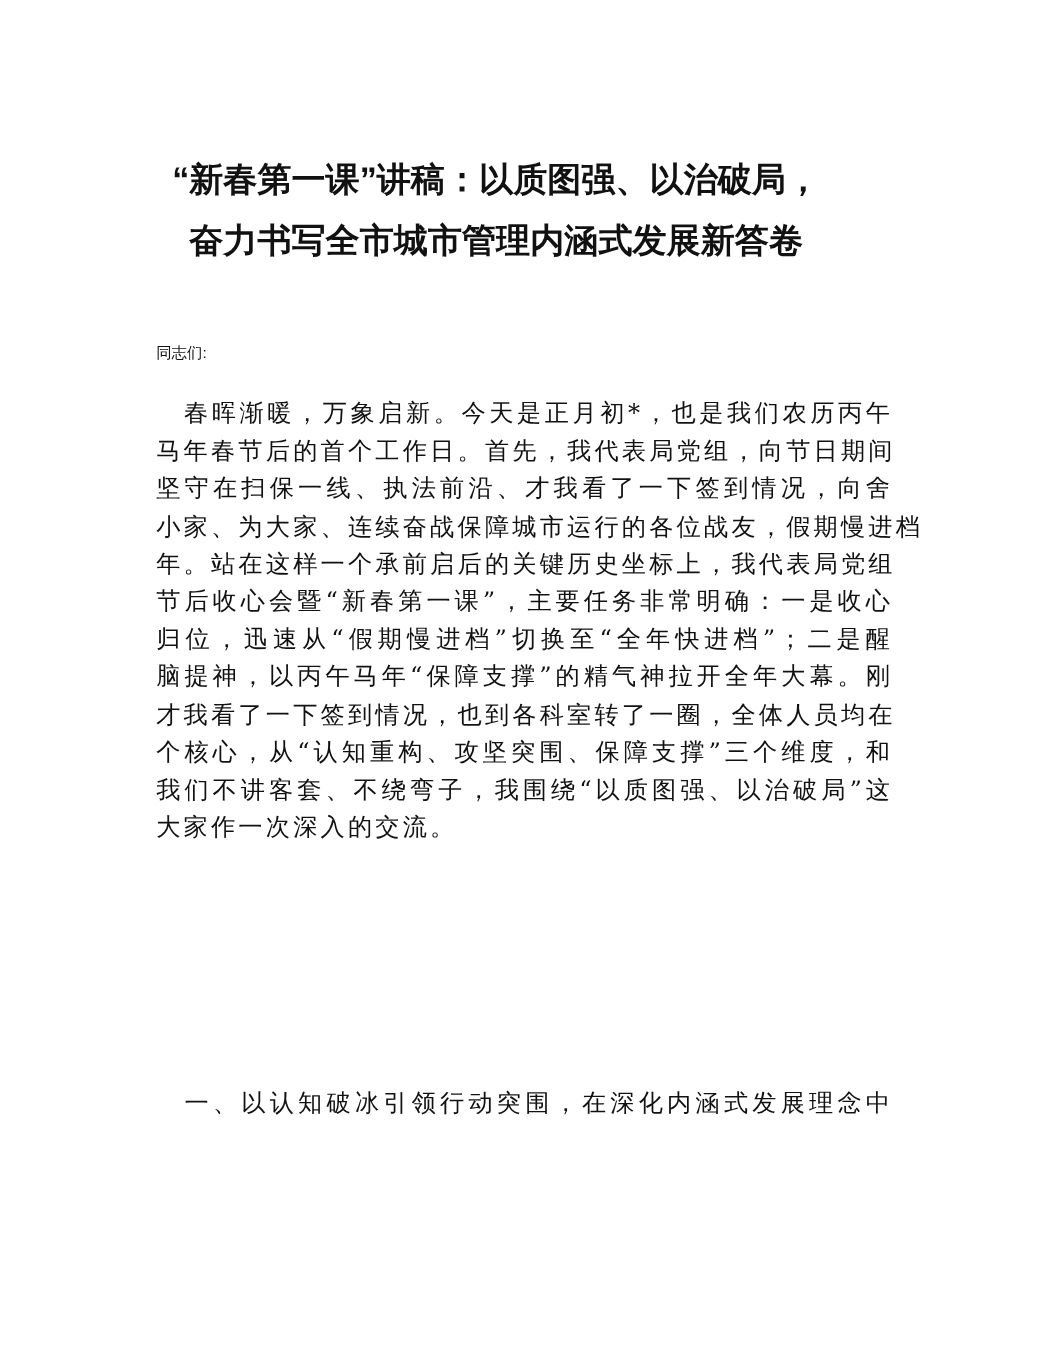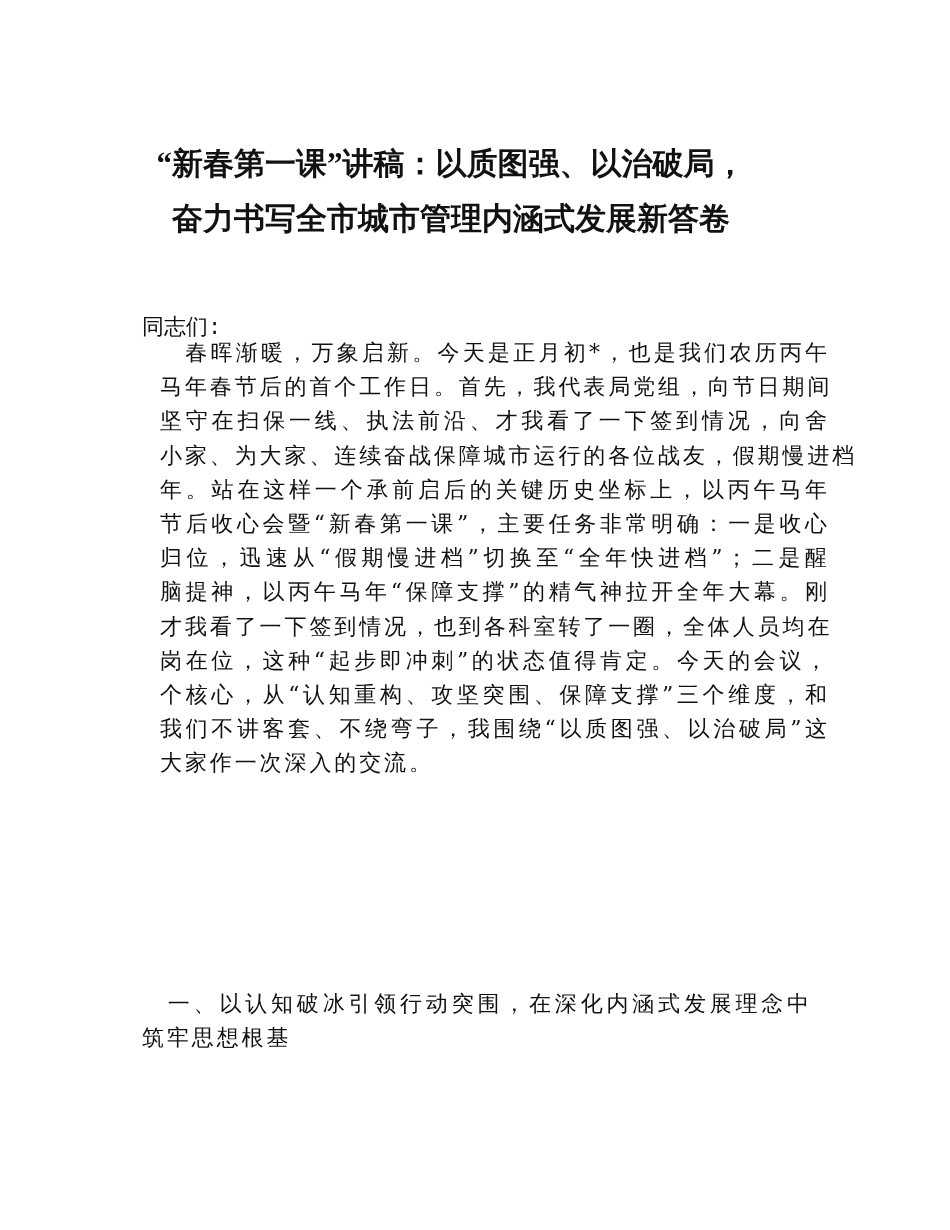--- a/index.html
+++ b/index.html
@@ -7,7 +7,7 @@
   .page { position:absolute; left:0; top:0; width:950px; height:1230px; background:#fff; }
   .title {
     position:absolute; left:0; width:902px; text-align:center;
-    font-family:Liberation Serif, serif; font-weight:bold;
+    font-family:Liberation Sans, sans-serif; font-weight:bold;
     font-size:31px; color:#111; letter-spacing:0px; white-space:nowrap;
   }
   .t1 { top:143px; }

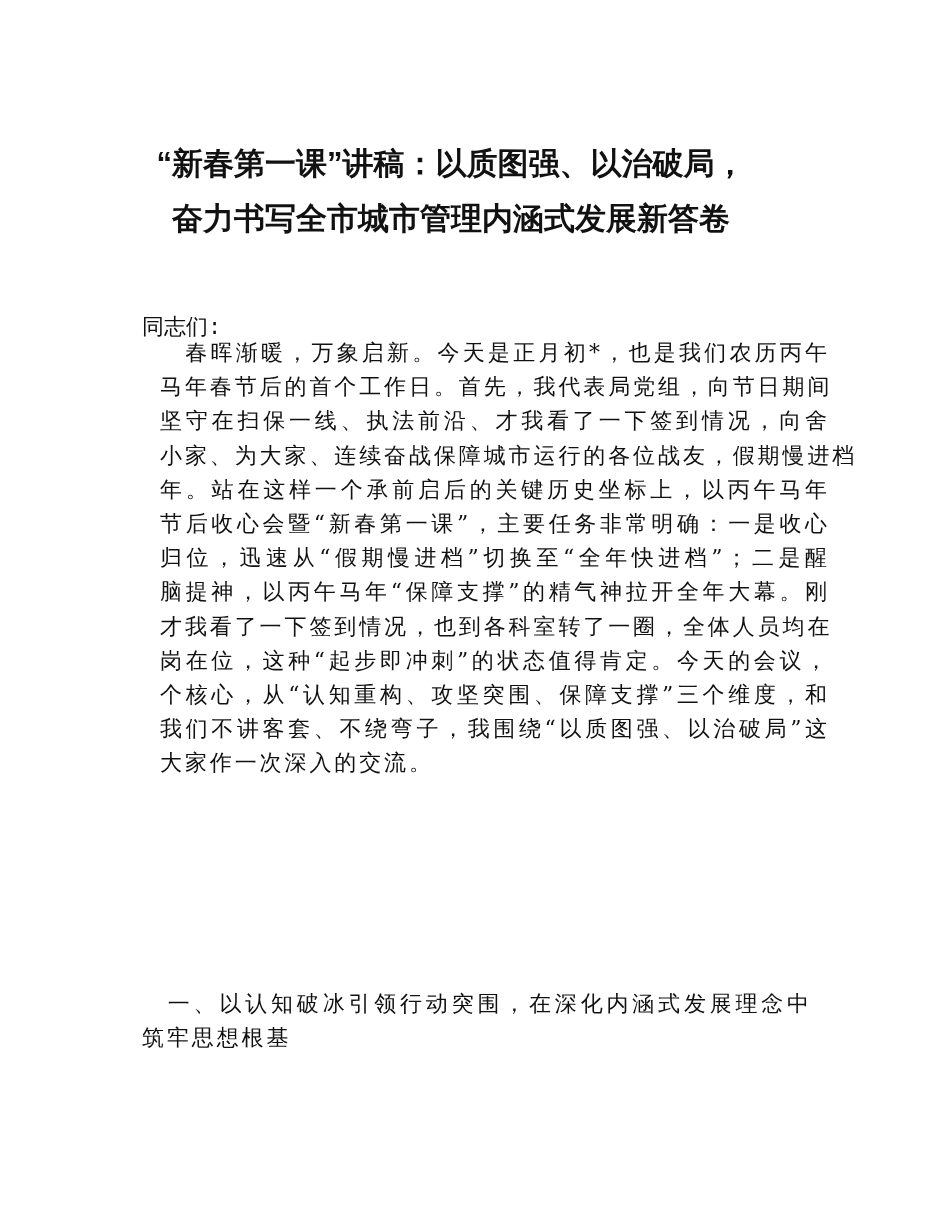--- a/index.html
+++ b/index.html
@@ -19,7 +19,7 @@
   }
   .line { display:block; white-space:nowrap; height:34.2px; text-align-last:justify; }
   .line.last { text-align-last:left; }
-  .salutation { position:absolute; left:142px; top:312px; font-family:Liberation Mono, monospace; font-size:22px; color:#111; }
+  .salutation { position:absolute; left:142px; top:312px; font-family:Liberation Sans, sans-serif; font-size:14px; color:#111; }
 </style>
 </head>
 <body>

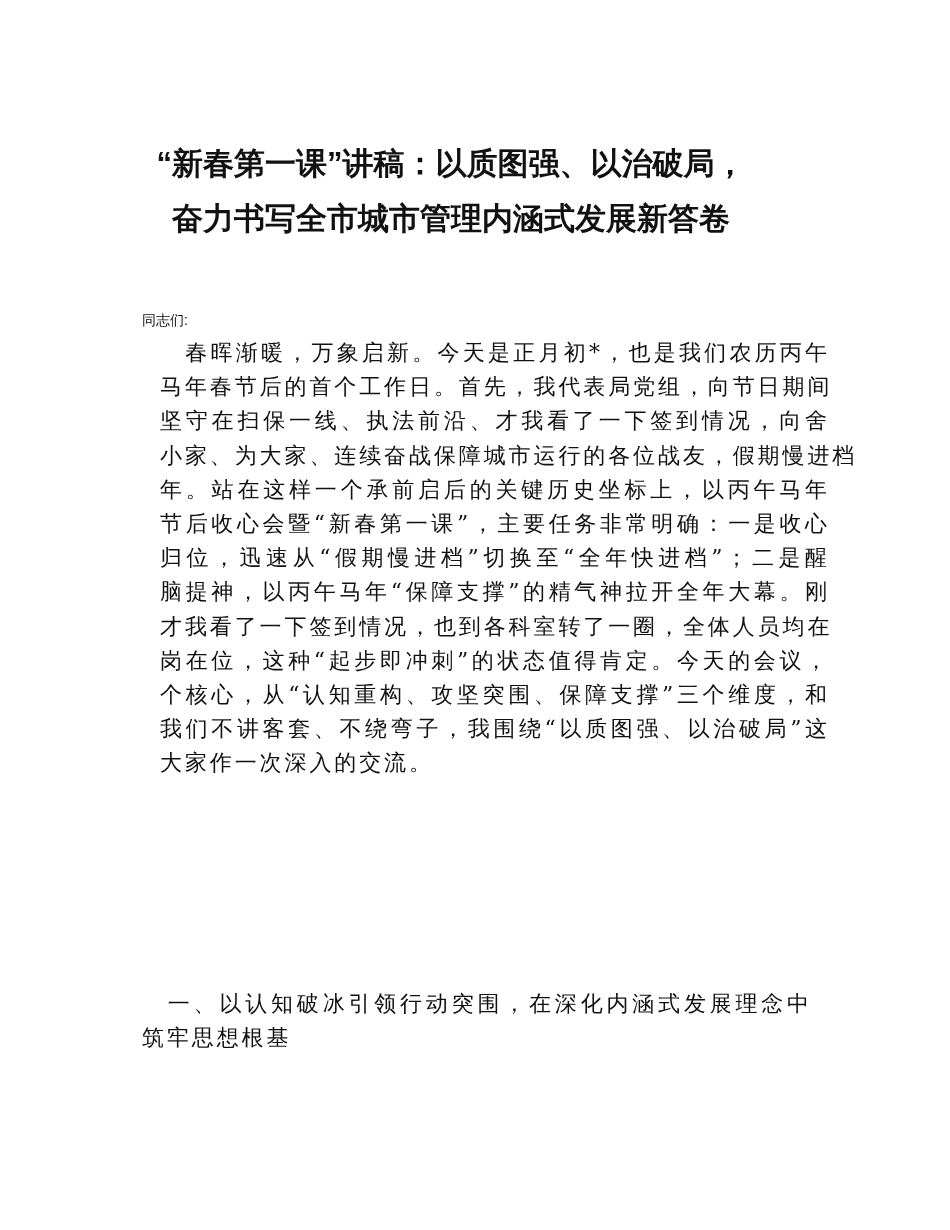--- a/index.html
+++ b/index.html
@@ -30,7 +30,7 @@
 
   <div class="salutation">同志们:</div>
 
-  <div class="body-text" style="top:336px;margin-left:18px;">
+  <div class="body-text" style="top:360px;">
     <span class="line">　春晖渐暖，万象启新。今天是正月初*，也是我们农历丙午</span>
     <span class="line">马年春节后的首个工作日。首先，我代表局党组，向节日期间</span>
     <span class="line">坚守在扫保一线、执法前沿、才我看了一下签到情况，向舍</span>

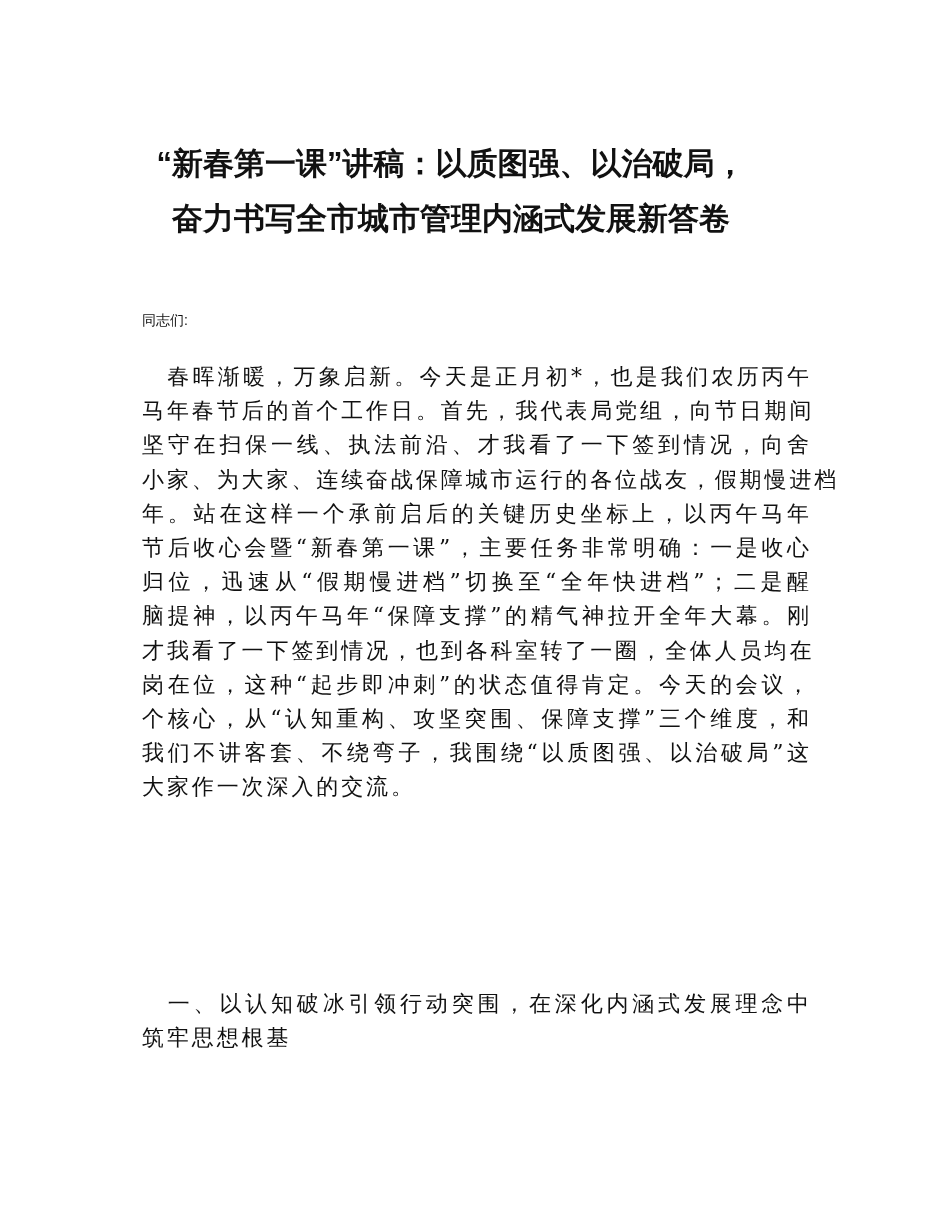--- a/index.html
+++ b/index.html
@@ -35,7 +35,7 @@
     <span class="line">马年春节后的首个工作日。首先，我代表局党组，向节日期间</span>
     <span class="line">坚守在扫保一线、执法前沿、才我看了一下签到情况，向舍</span>
     <span class="line">小家、为大家、连续奋战保障城市运行的各位战友，假期慢进档</span>
-    <span class="line">年。站在这样一个承前启后的关键历史坐标上，以丙午马年</span>
+    <span class="line">年。站在这样一个承前启后的关键历史坐标上，我代表局党组</span>
     <span class="line">节后收心会暨“新春第一课”，主要任务非常明确：一是收心</span>
     <span class="line">归位，迅速从“假期慢进档”切换至“全年快进档”；二是醒</span>
     <span class="line">脑提神，以丙午马年“保障支撑”的精气神拉开全年大幕。刚</span>

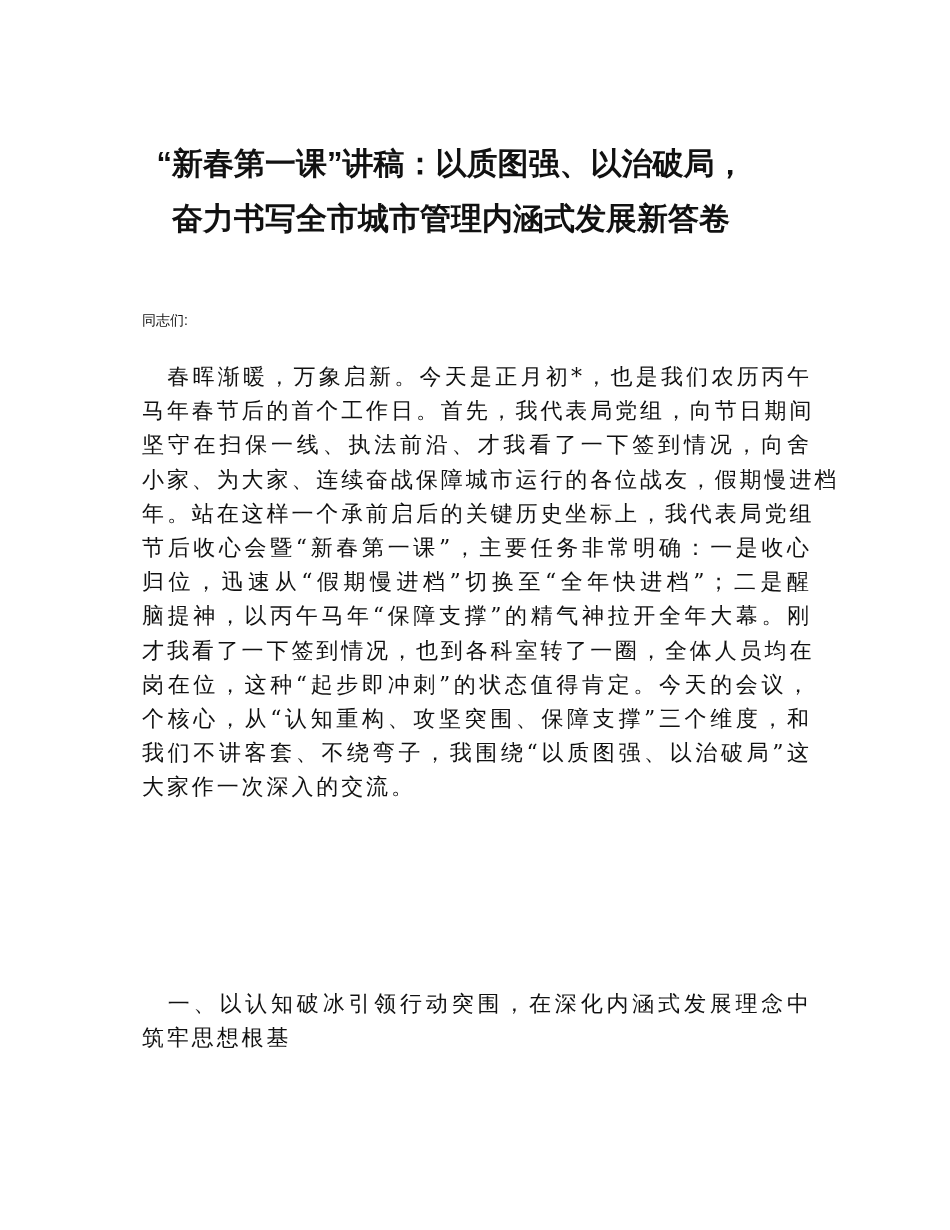--- a/index.html
+++ b/index.html
@@ -40,7 +40,6 @@
     <span class="line">归位，迅速从“假期慢进档”切换至“全年快进档”；二是醒</span>
     <span class="line">脑提神，以丙午马年“保障支撑”的精气神拉开全年大幕。刚</span>
     <span class="line">才我看了一下签到情况，也到各科室转了一圈，全体人员均在</span>
-    <span class="line">岗在位，这种“起步即冲刺”的状态值得肯定。今天的会议，</span>
     <span class="line">个核心，从“认知重构、攻坚突围、保障支撑”三个维度，和</span>
     <span class="line">我们不讲客套、不绕弯子，我围绕“以质图强、以治破局”这</span>
     <span class="line last">大家作一次深入的交流。</span>

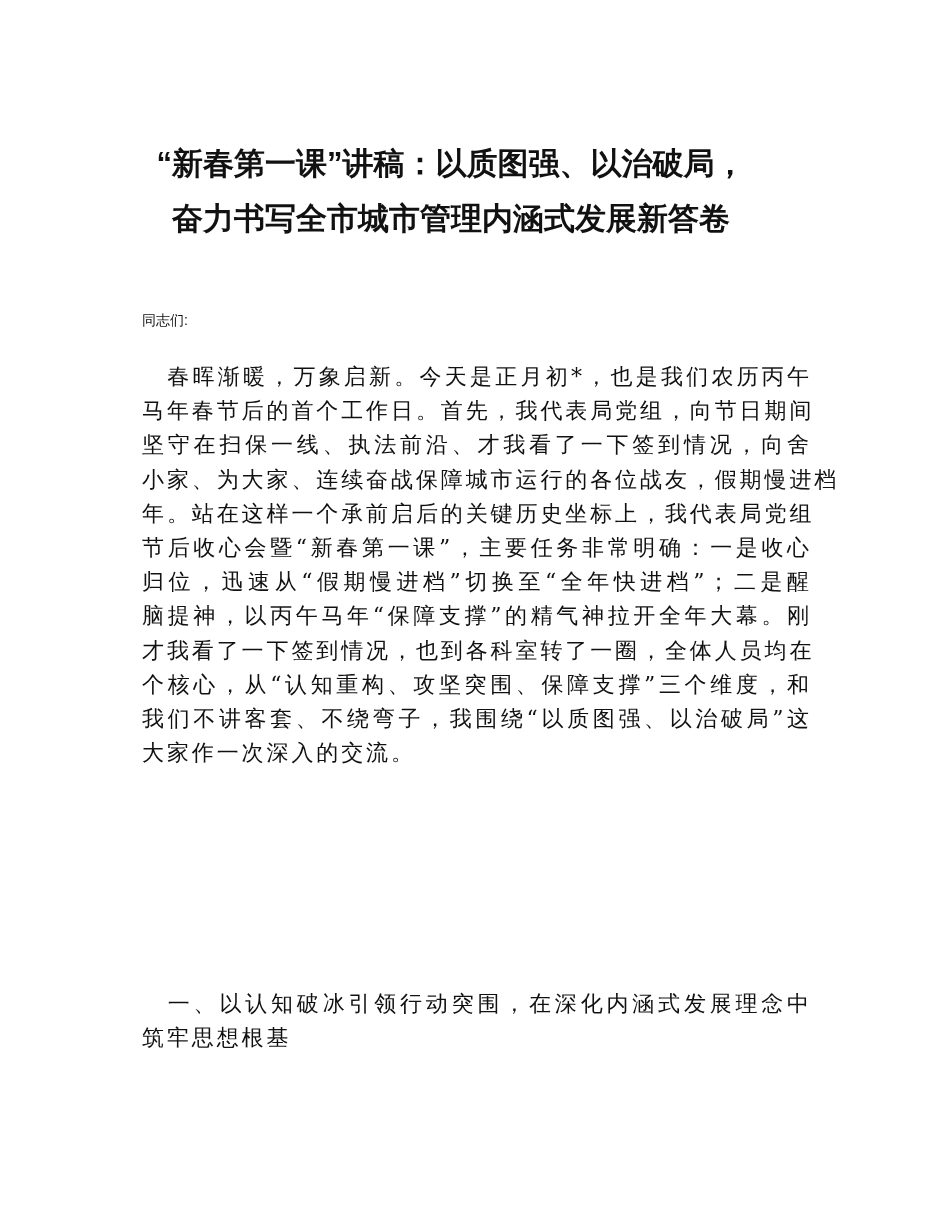--- a/index.html
+++ b/index.html
@@ -47,7 +47,6 @@
 
   <div class="body-text" style="top:987px;">
     <span class="line">　一、以认知破冰引领行动突围，在深化内涵式发展理念中</span>
-    <span class="line last">筑牢思想根基</span>
   </div>
 </div>
 

